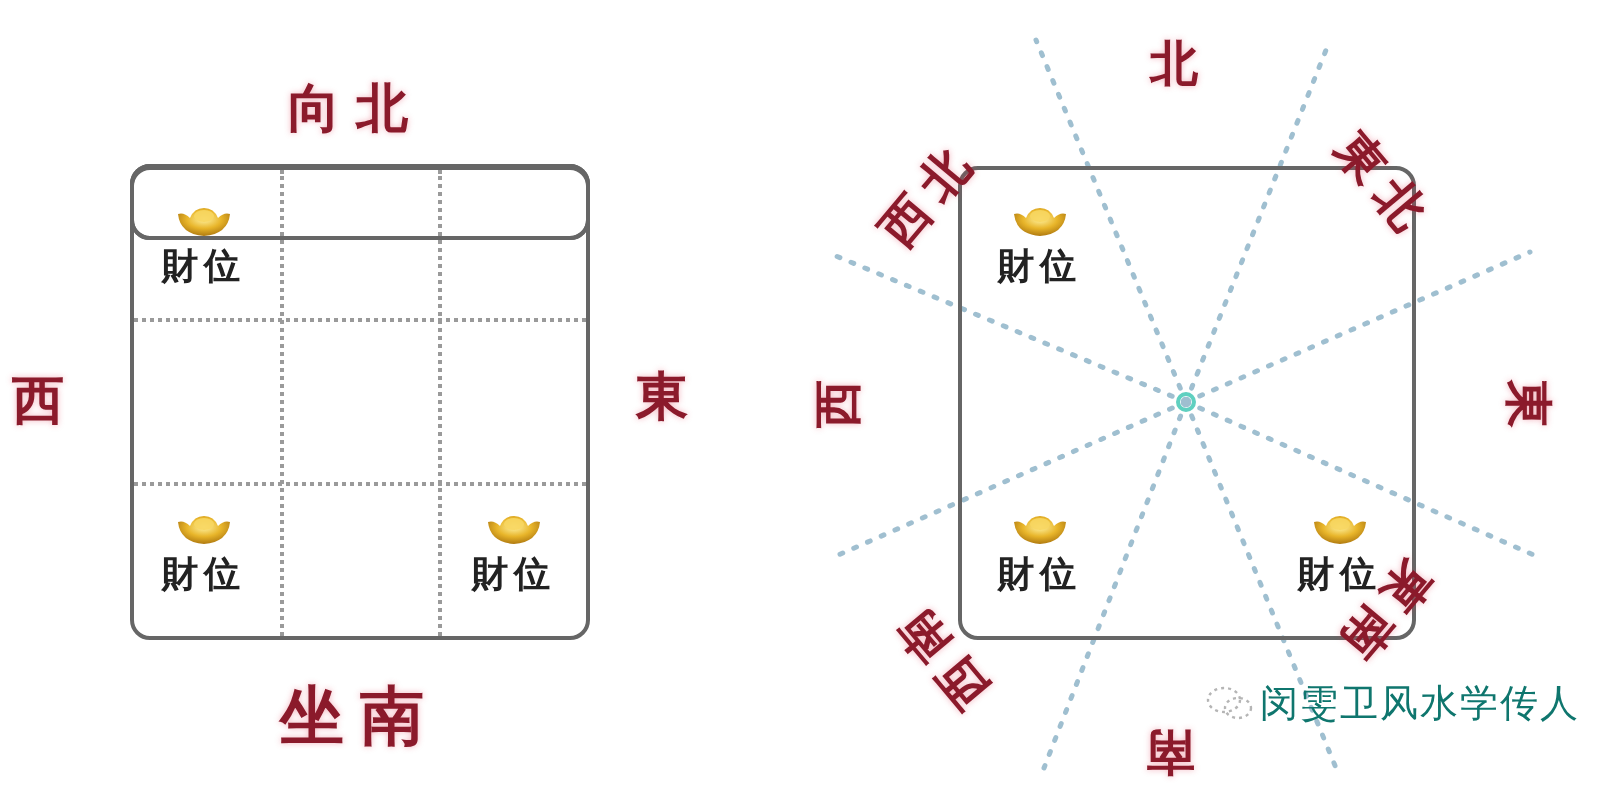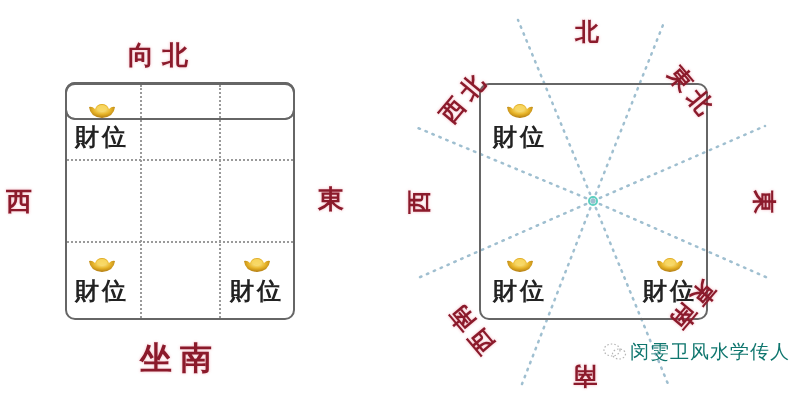--- a/index.html
+++ b/index.html
@@ -34,7 +34,7 @@
 </svg>
 
 <div>
-  <div class="dir" style="left:128px; top:42px; font-size:26px; letter-spacing:8px;">向北</div>
+  <div class="dir" style="left:144px; top:42px; font-size:26px; letter-spacing:8px;">向北</div>
   <div class="dir" style="left:140px; top:342px; font-size:32px; letter-spacing:8px;">坐南</div>
   <div class="dir" style="left:6px; top:188px; font-size:26px;">西</div>
   <div class="dir" style="left:318px; top:186px; font-size:26px;">東</div>

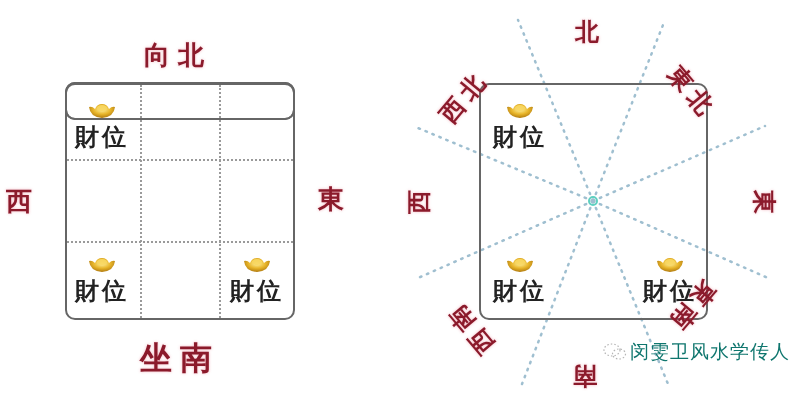--- a/index.html
+++ b/index.html
@@ -13,7 +13,7 @@
   .hline { position:absolute; height:0; border-top:2px dotted #9a9a9a; }
   .wealth { position:absolute; width:60px; text-align:center; }
   .ingot { display:block; margin:0 auto; width:28px; height:18px; }
-  .wealth-label { display:block; font-size:24px; font-weight:bold; color:#222; letter-spacing:3px; margin-top:1px; }
+  .wealth-label { display:block; font-size:18px; font-weight:bold; color:#222; letter-spacing:3px; margin-top:1px; }
   .watermark { position:absolute; color:#0f766e; font-size:19px; letter-spacing:1px; }
 </style>
 </head>

